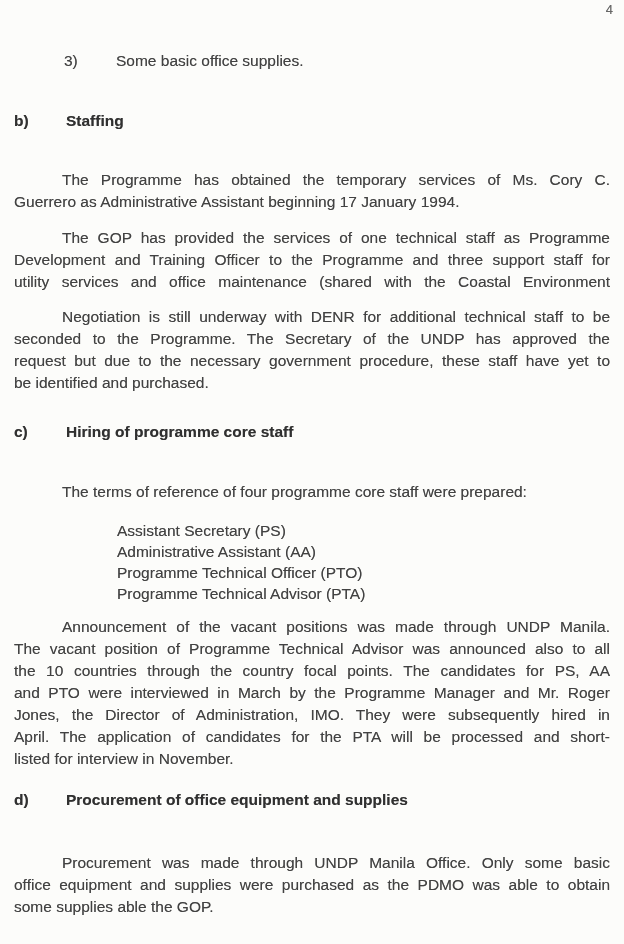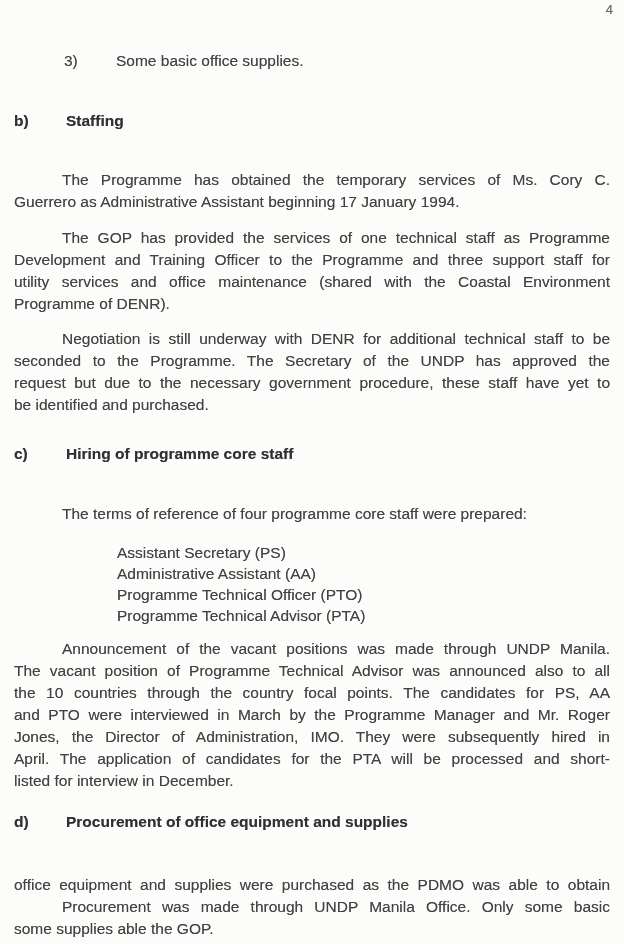--- a/index.html
+++ b/index.html
@@ -105,7 +105,6 @@
     <div class="line first">The GOP has provided the services of one technical staff as Programme</div>
     <div class="line">Development and Training Officer to the Programme and three support staff for</div>
     <div class="line">utility services and office maintenance (shared with the Coastal Environment</div>
-    <div class="line last">Programme of DENR).</div>
   </div>
 
   <div class="para para-3">

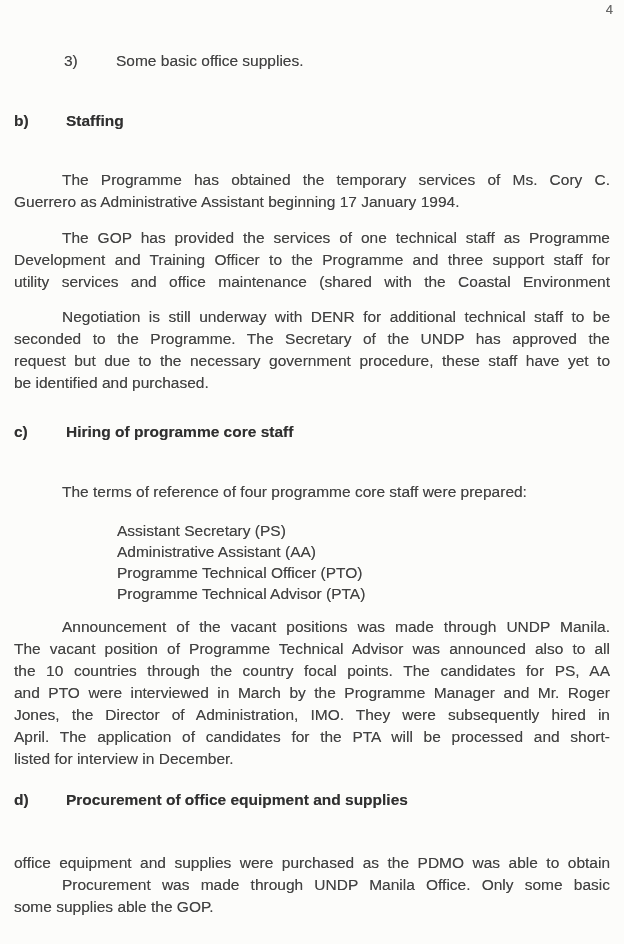--- a/index.html
+++ b/index.html
@@ -135,7 +135,7 @@
     <div class="line">and PTO were interviewed in March by the Programme Manager and Mr. Roger</div>
     <div class="line">Jones, the Director of Administration, IMO.  They were subsequently hired in</div>
     <div class="line">April.  The application of candidates for the PTA will be processed and short-</div>
-    <div class="line last">listed for interview in December.</div>
+    <div class="line last">listed for interview in November.</div>
   </div>
 
   <div class="section-heading heading-d">

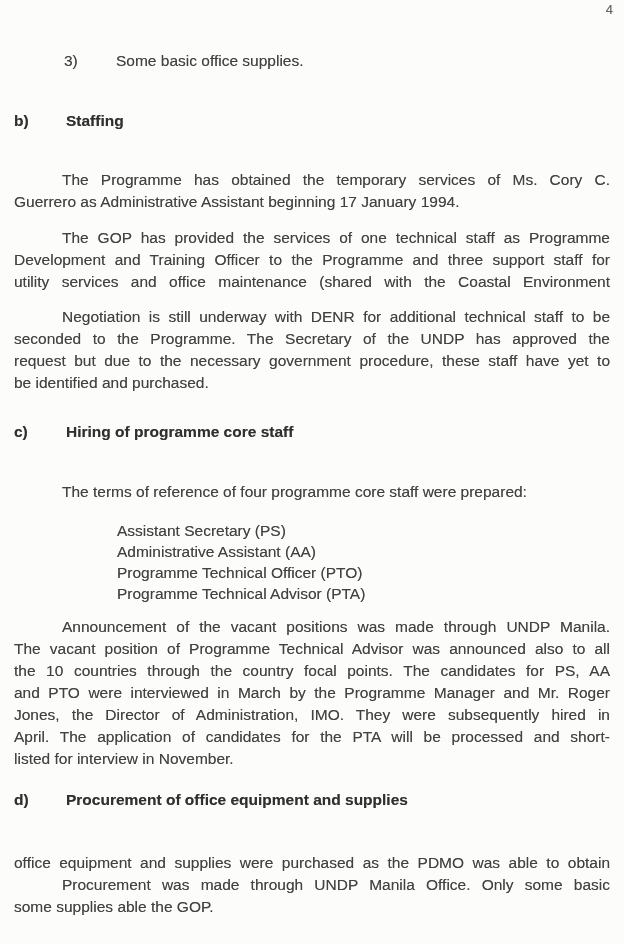--- a/index.html
+++ b/index.html
@@ -144,8 +144,8 @@
   </div>
 
   <div class="para para-5">
+    <div class="line first">Procurement was made through UNDP Manila Office.  Only some basic</div>
     <div class="line">office equipment and supplies were purchased as the PDMO was able to obtain</div>
-    <div class="line first">Procurement was made through UNDP Manila Office.  Only some basic</div>
     <div class="line last">some supplies able the GOP.</div>
   </div>
 

